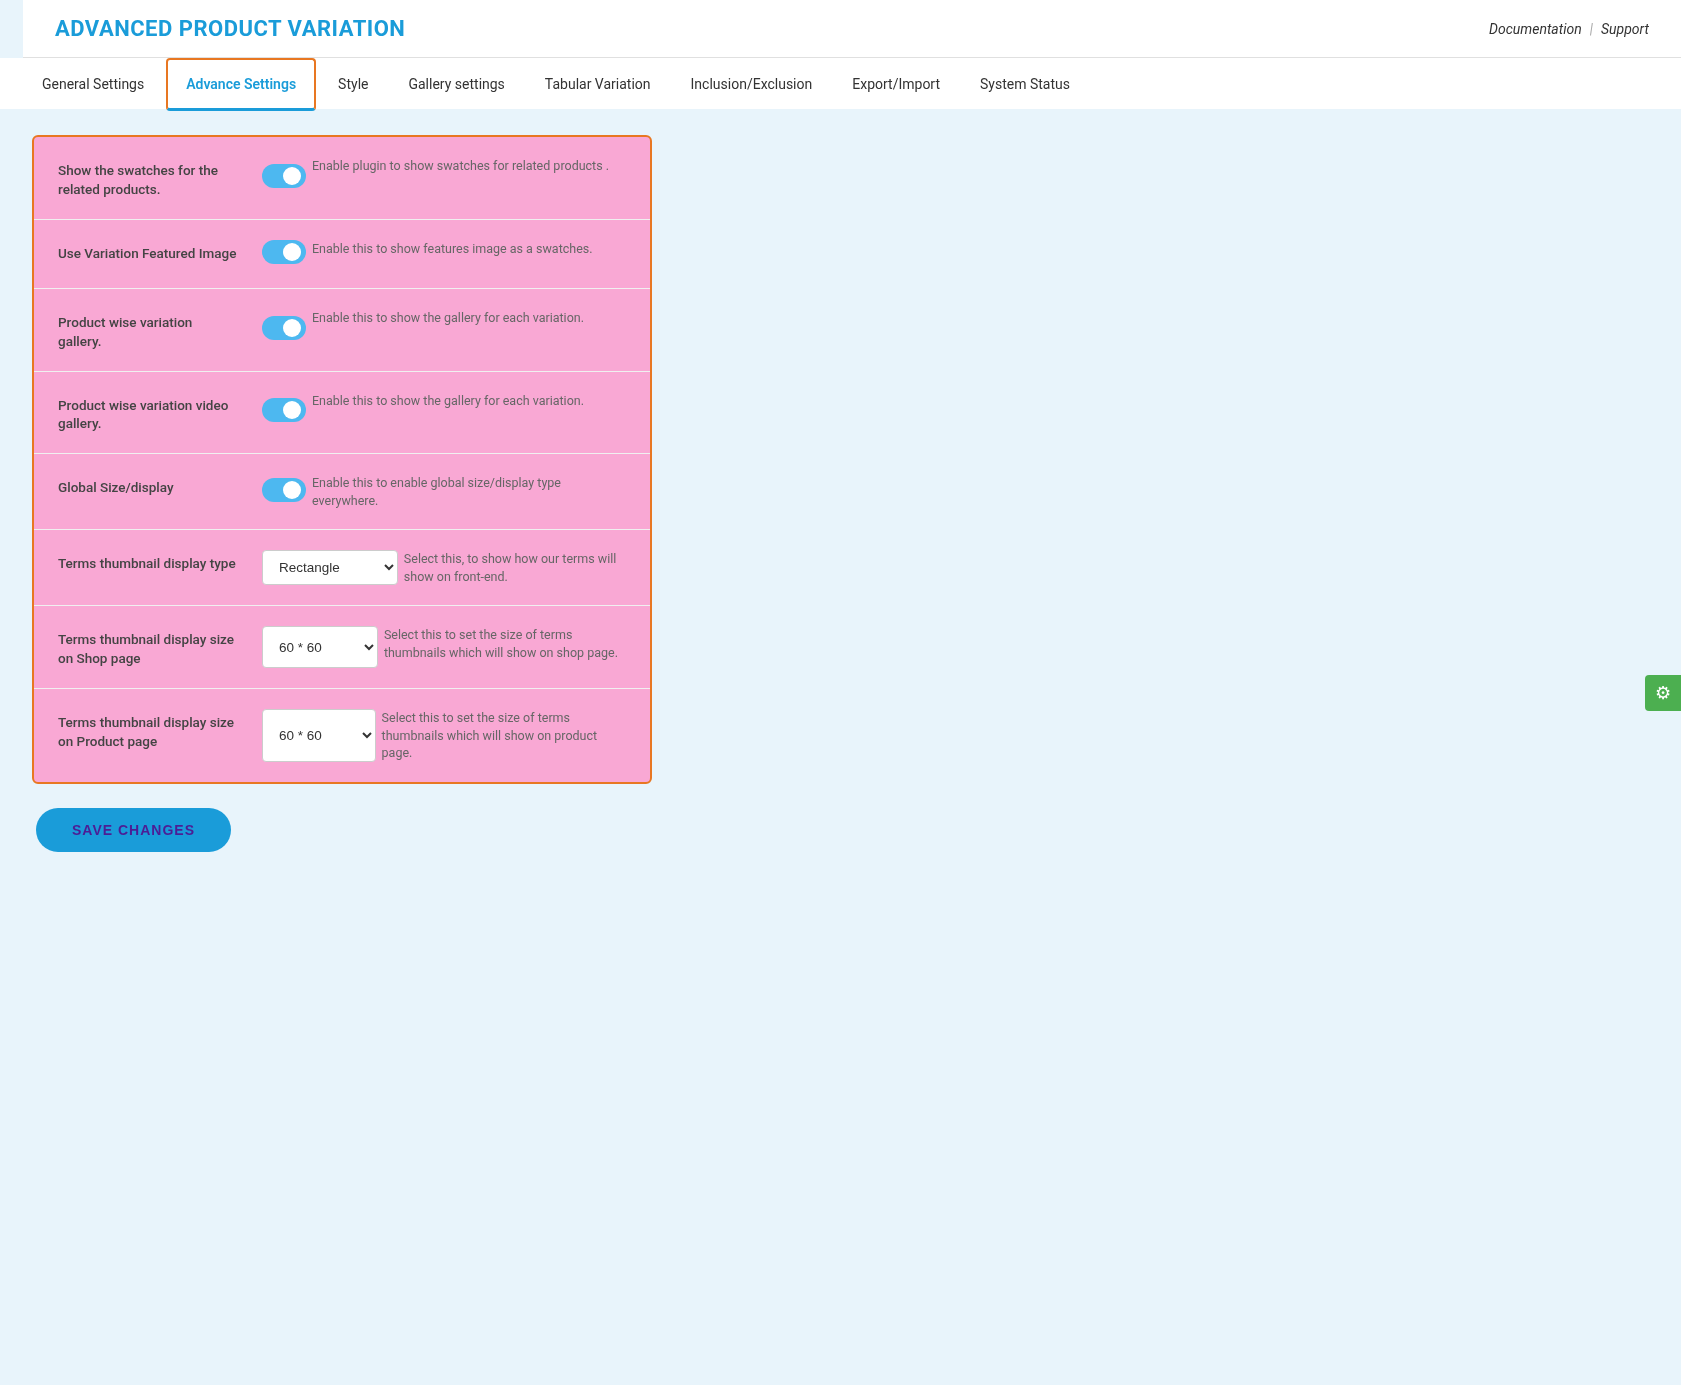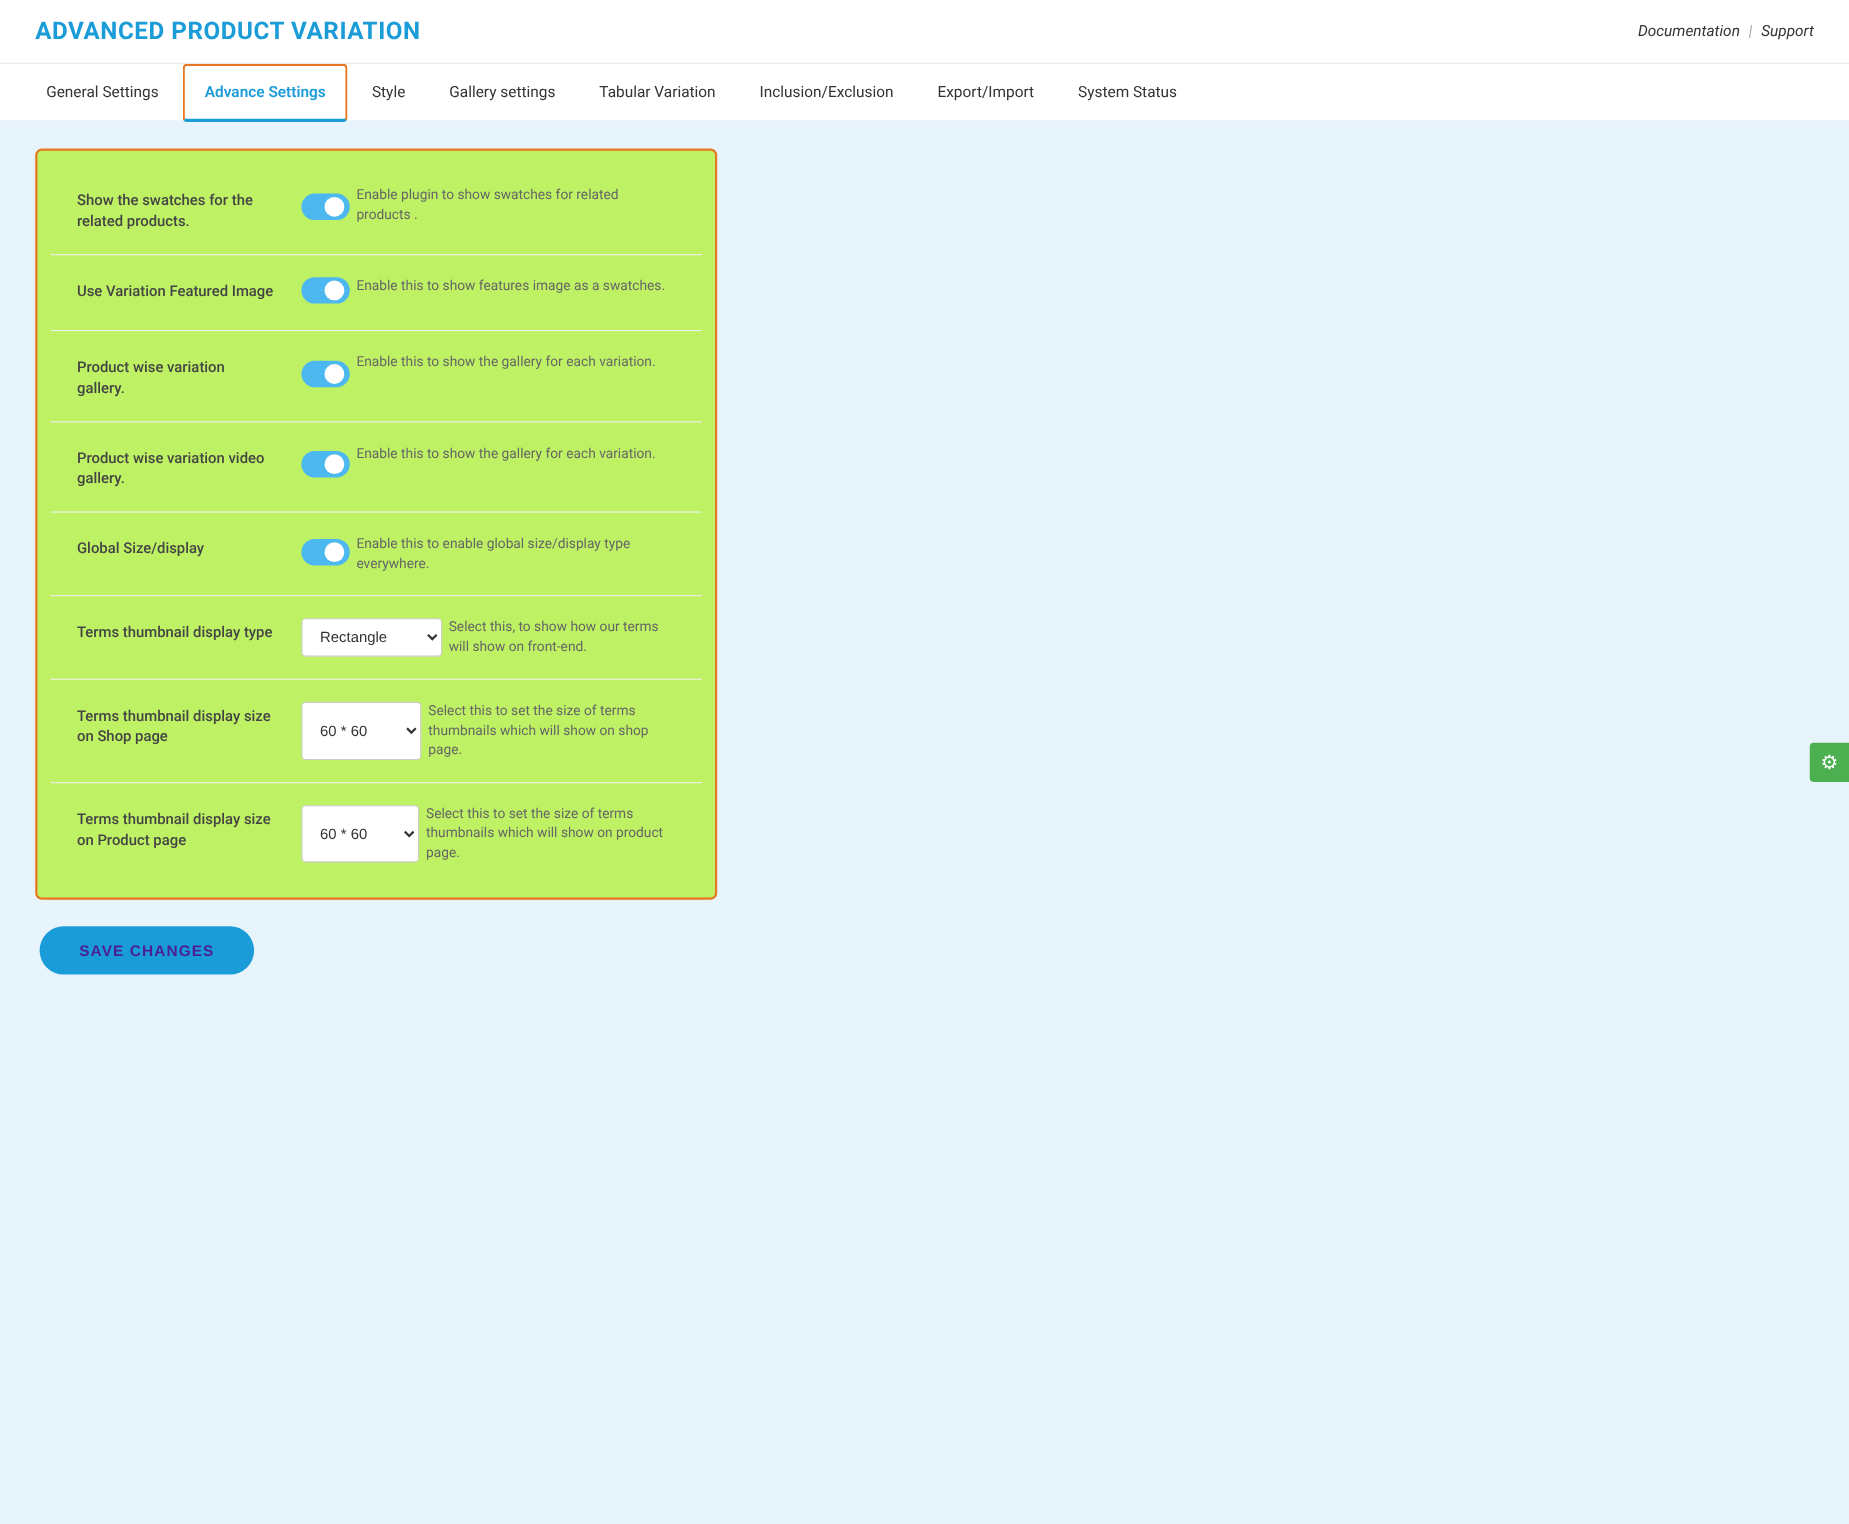--- a/index.html
+++ b/index.html
@@ -17,6 +17,7 @@
       align-items: center;
       justify-content: space-between;
       border-bottom: 1px solid #e0e0e0;
+      margin-left: 23px;
     }
     .header-title {
       color: #1a9cd9;

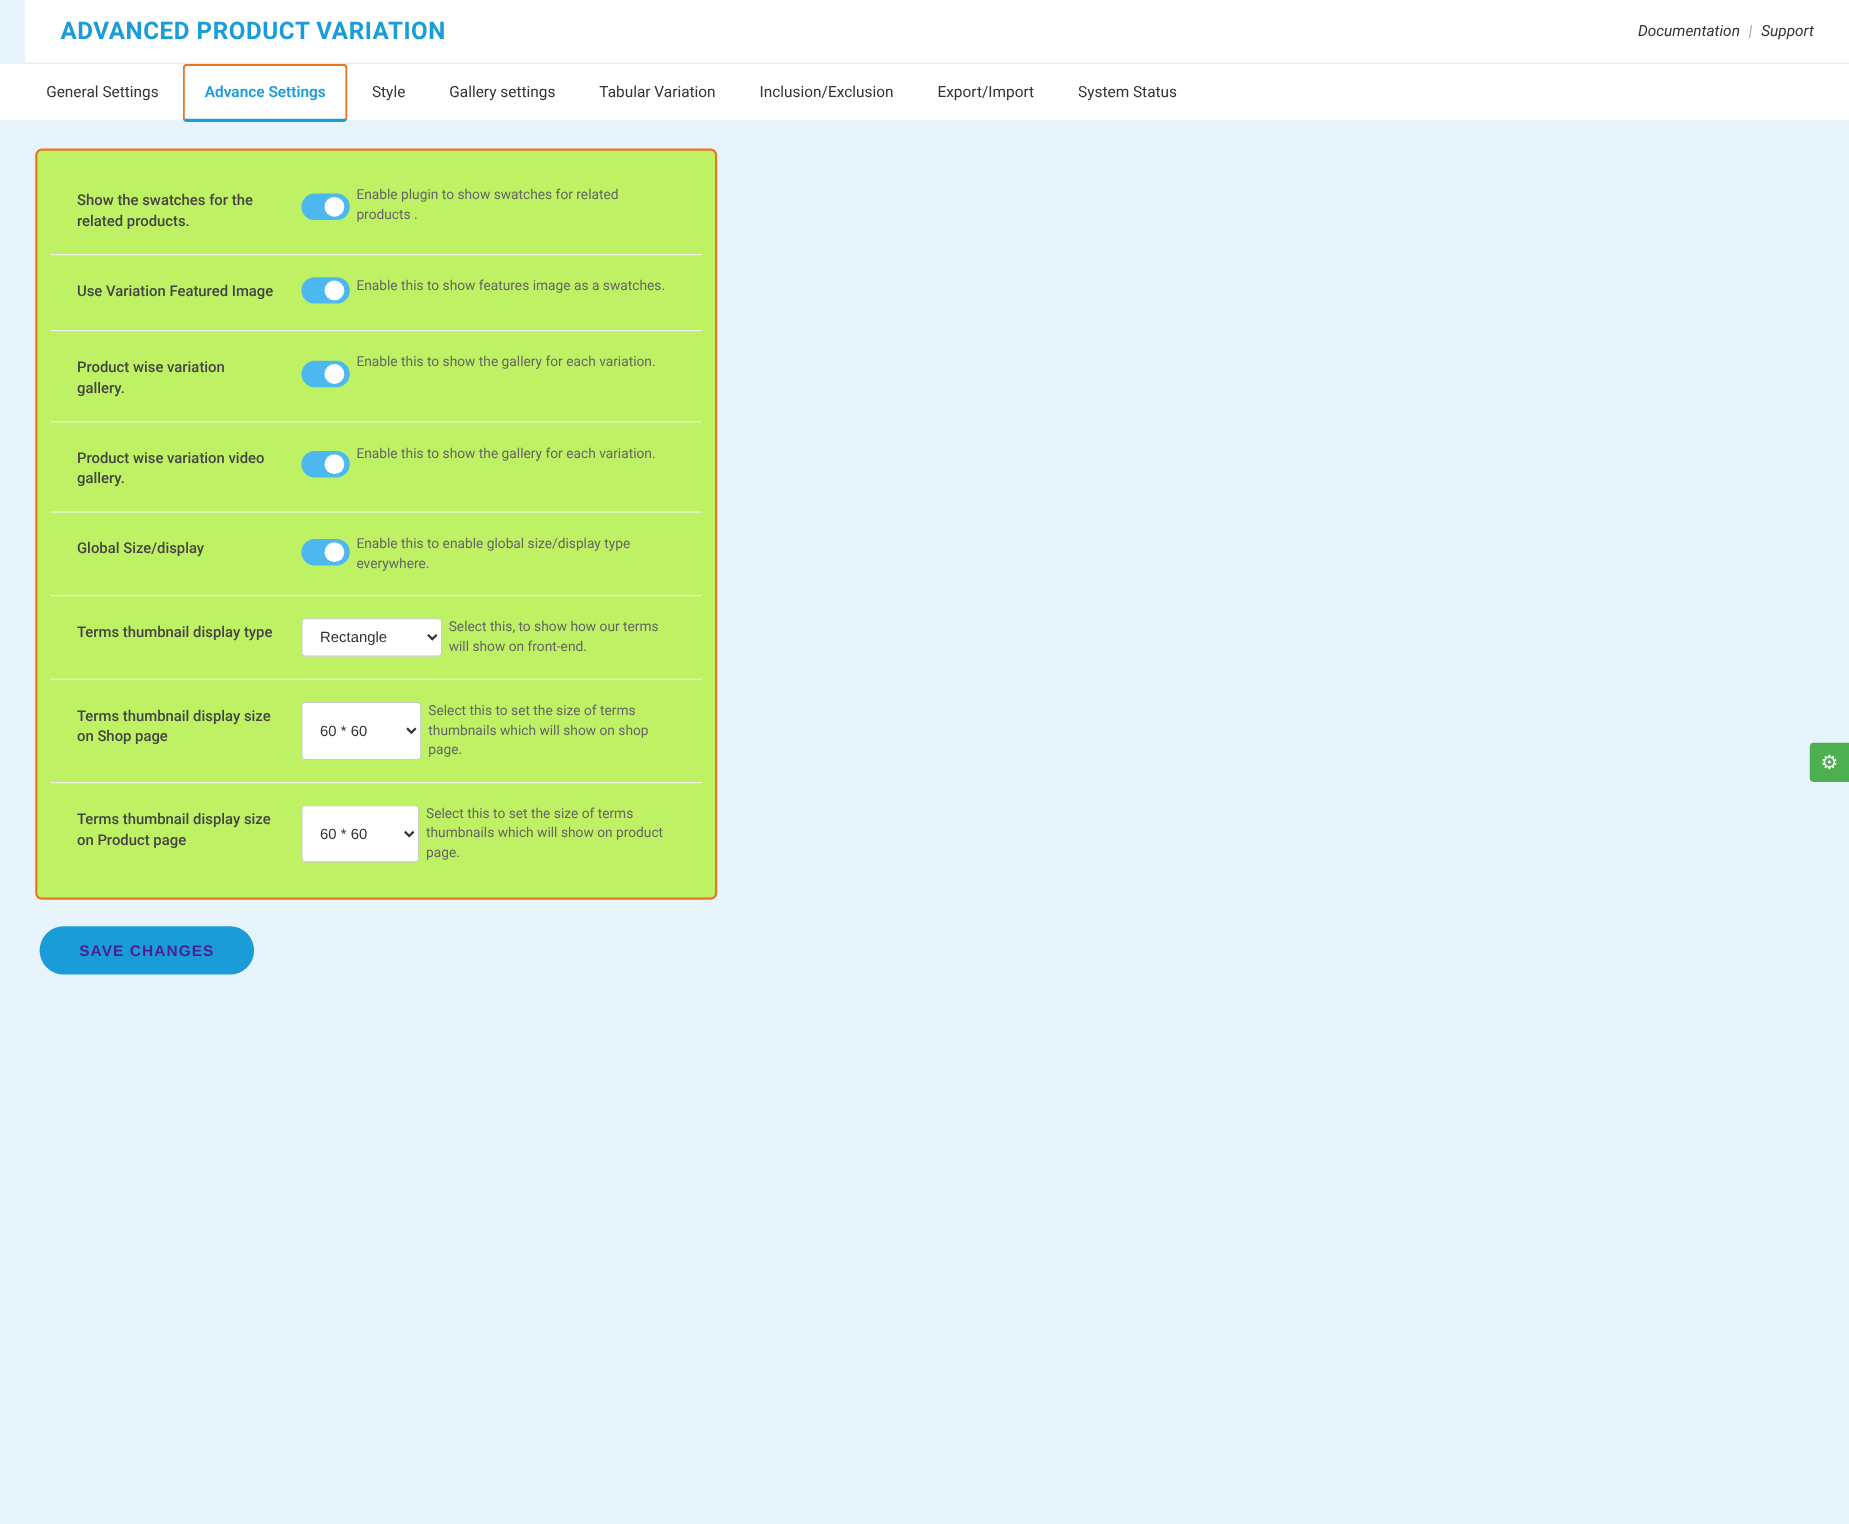--- a/index.html
+++ b/index.html
@@ -77,11 +77,11 @@
 
     
     .settings-panel {
-      background: #bef264;
+      background: #f9a8d4;
       border: 2px solid #e87722;
       border-radius: 6px;
       max-width: 620px;
-      padding: 12px;
+      padding: 0;
     }
 
     

